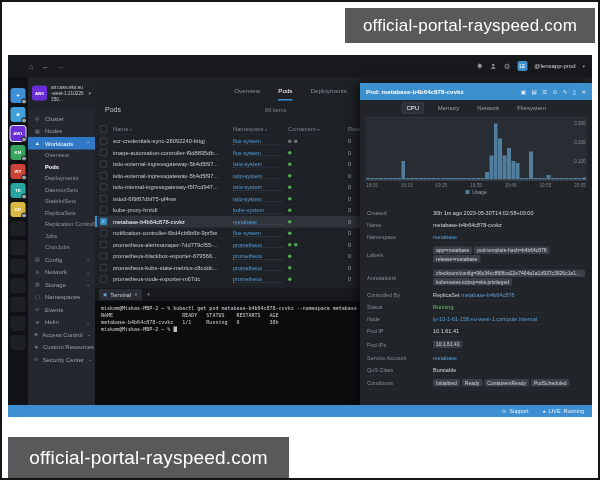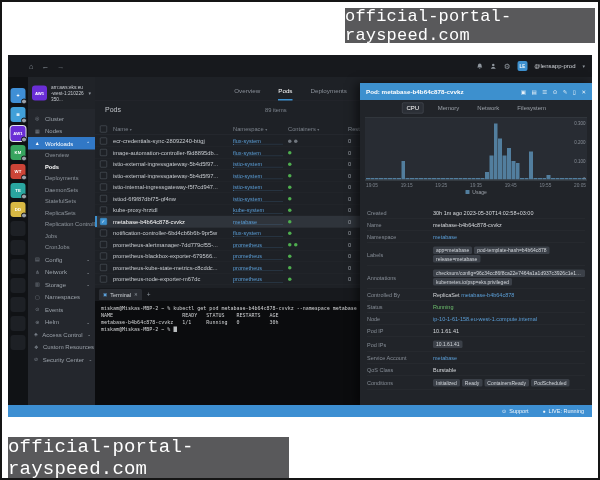--- a/index.html
+++ b/index.html
@@ -4,7 +4,7 @@
 <style>
   html,body{margin:0;padding:0;background:#fff;}
   .screen{position:relative;width:600px;height:480px;background:#fff;border:2px solid #151515;box-sizing:border-box;overflow:hidden;font-family:"Liberation Sans",sans-serif;}
-  .wm{position:absolute;background:#59595b;color:#fff;display:flex;align-items:center;justify-content:center;font-family:Liberation Mono, monospace;letter-spacing:.2px;}
+  .wm{position:absolute;background:#59595b;color:#fff;display:flex;align-items:center;justify-content:center;font-family:Liberation Sans, sans-serif;letter-spacing:.2px;}
   .wm-top{left:343px;top:6px;width:250px;height:35px;font-size:17px;}
   .wm-bottom{left:6px;top:435px;width:281px;height:42px;font-size:19px;}
 

